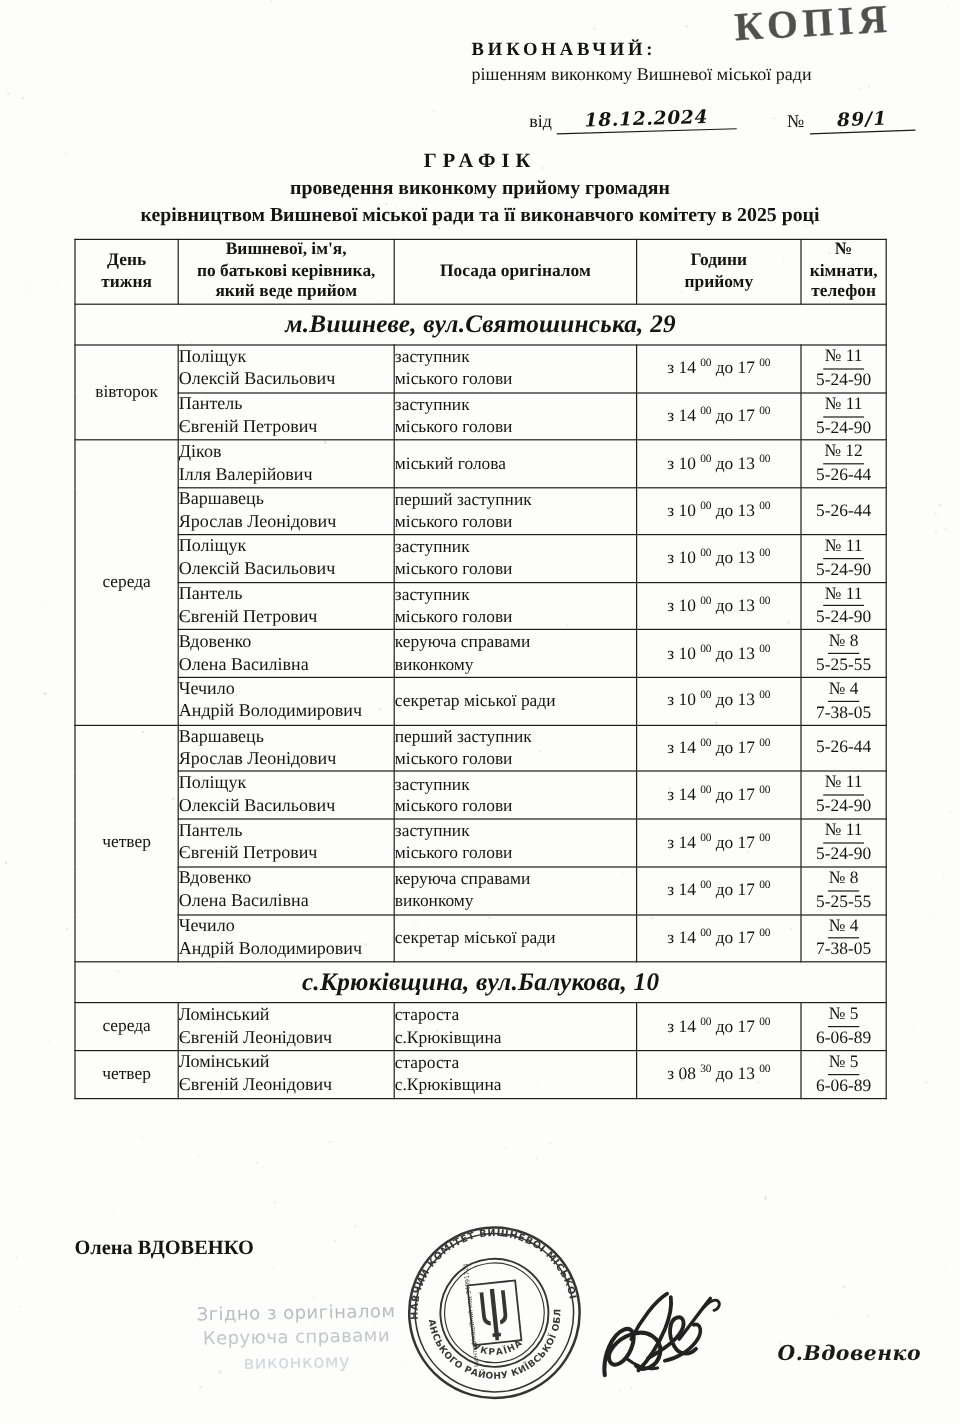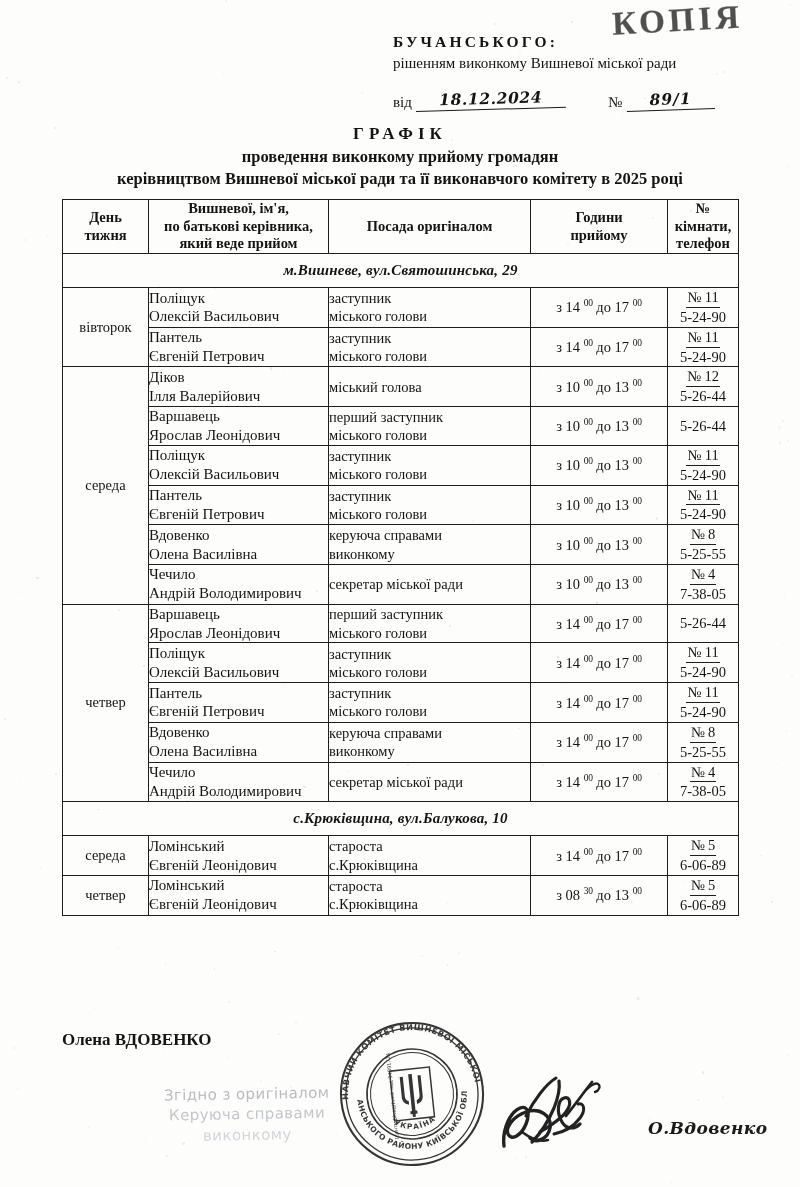--- a/index.html
+++ b/index.html
@@ -469,7 +469,7 @@
 <div class="kopiya">КОПІЯ</div>
 
 <div class="approve">
-  <div class="approve-title">БУЧАНСЬКОГО:</div>
+  <div class="approve-title">ВИКОНАВЧИЙ:</div>
   <div class="approve-line">рішенням виконкому Вишневої міської ради</div>
   <div class="approve-date-row">
     <span class="lbl-vid">від</span>

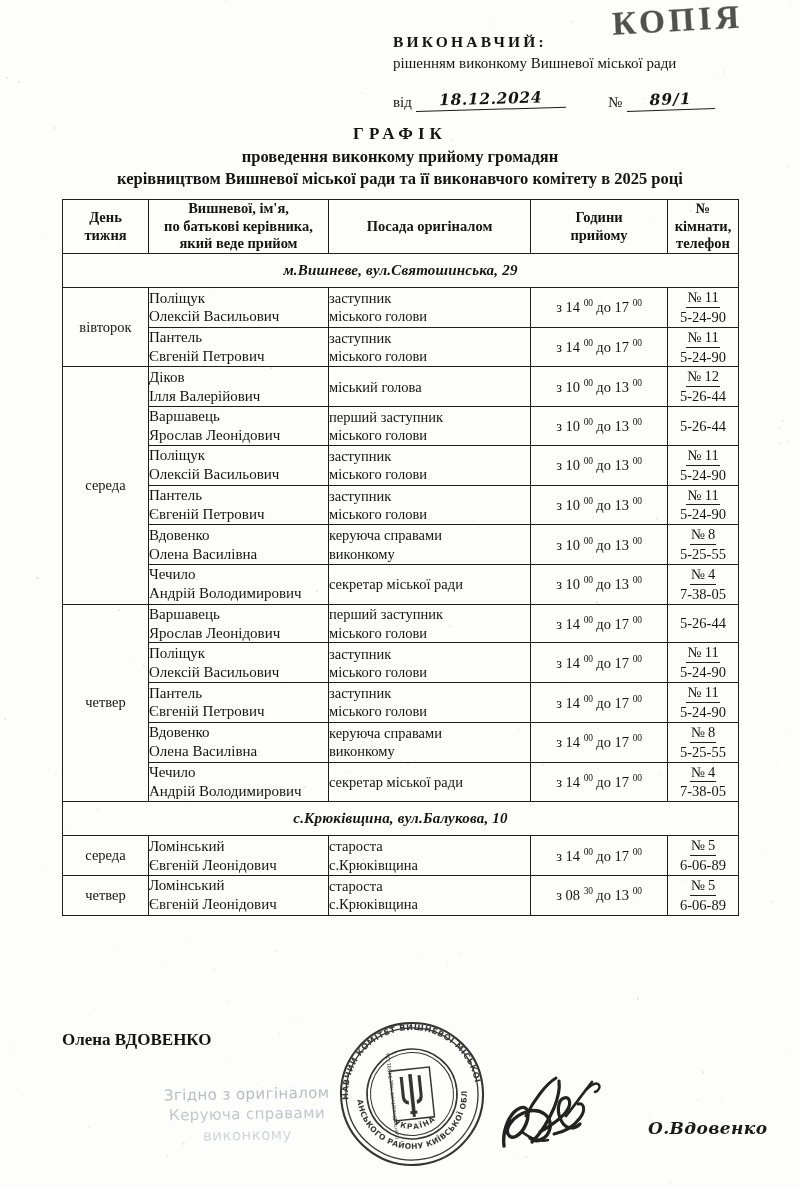--- a/index.html
+++ b/index.html
@@ -69,7 +69,7 @@
     align-items: flex-end;
     font-size: 15px;
   }
-  .lbl-vid { padding-bottom: 1px; }
+  .lbl-vid { padding-bottom: 1px; margin-left: 48px; }
   .hand-date {
     display: inline-block;
     min-width: 150px;

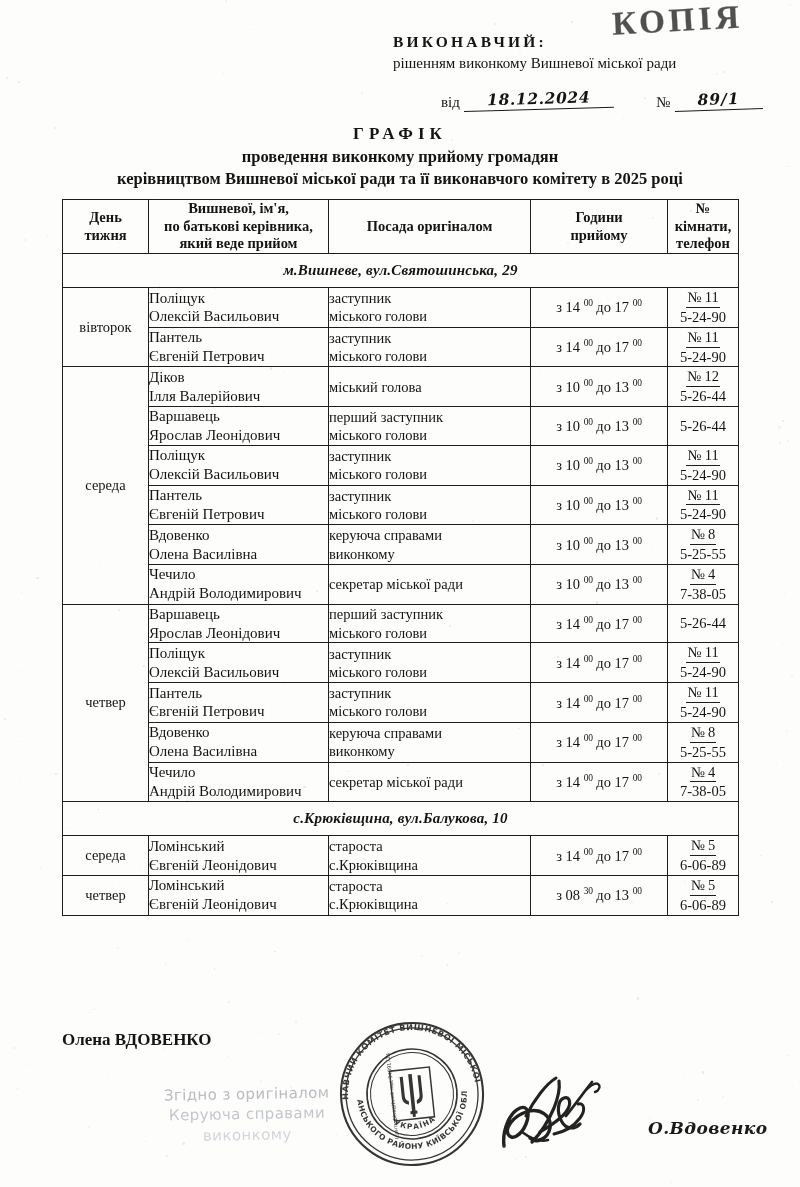--- a/index.html
+++ b/index.html
@@ -160,7 +160,7 @@
 
   td.section {
     text-align: center;
-    font-size: 15px;
+    font-size: 21px;
     font-weight: 700;
     font-style: italic;
     height: 33px;

